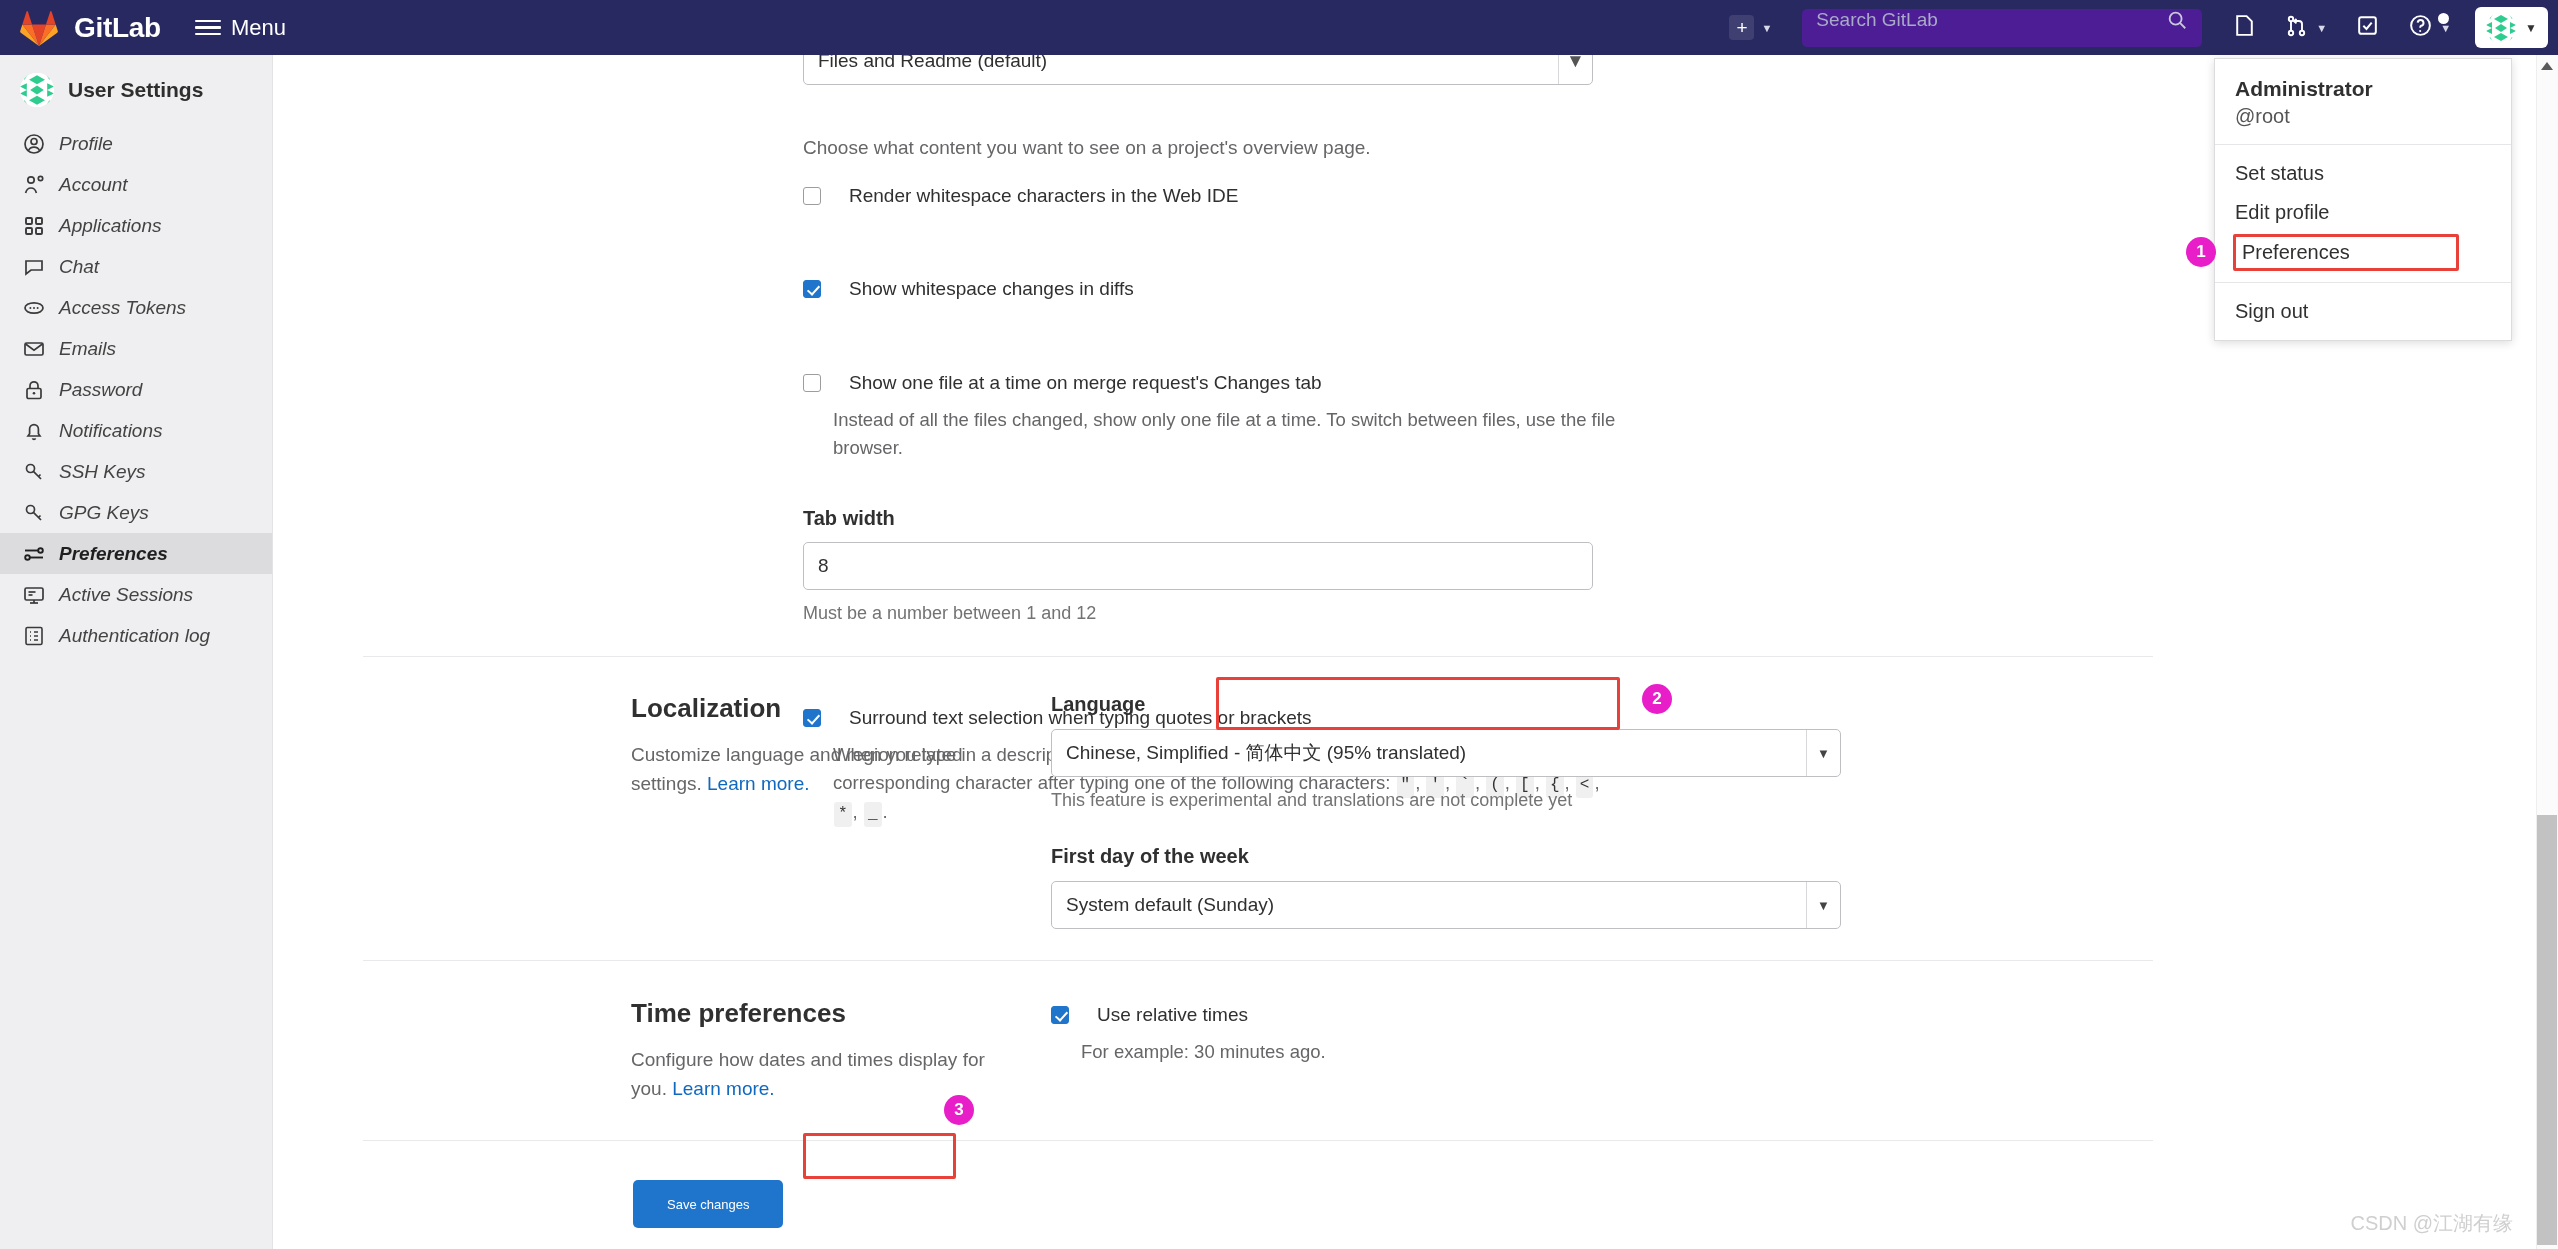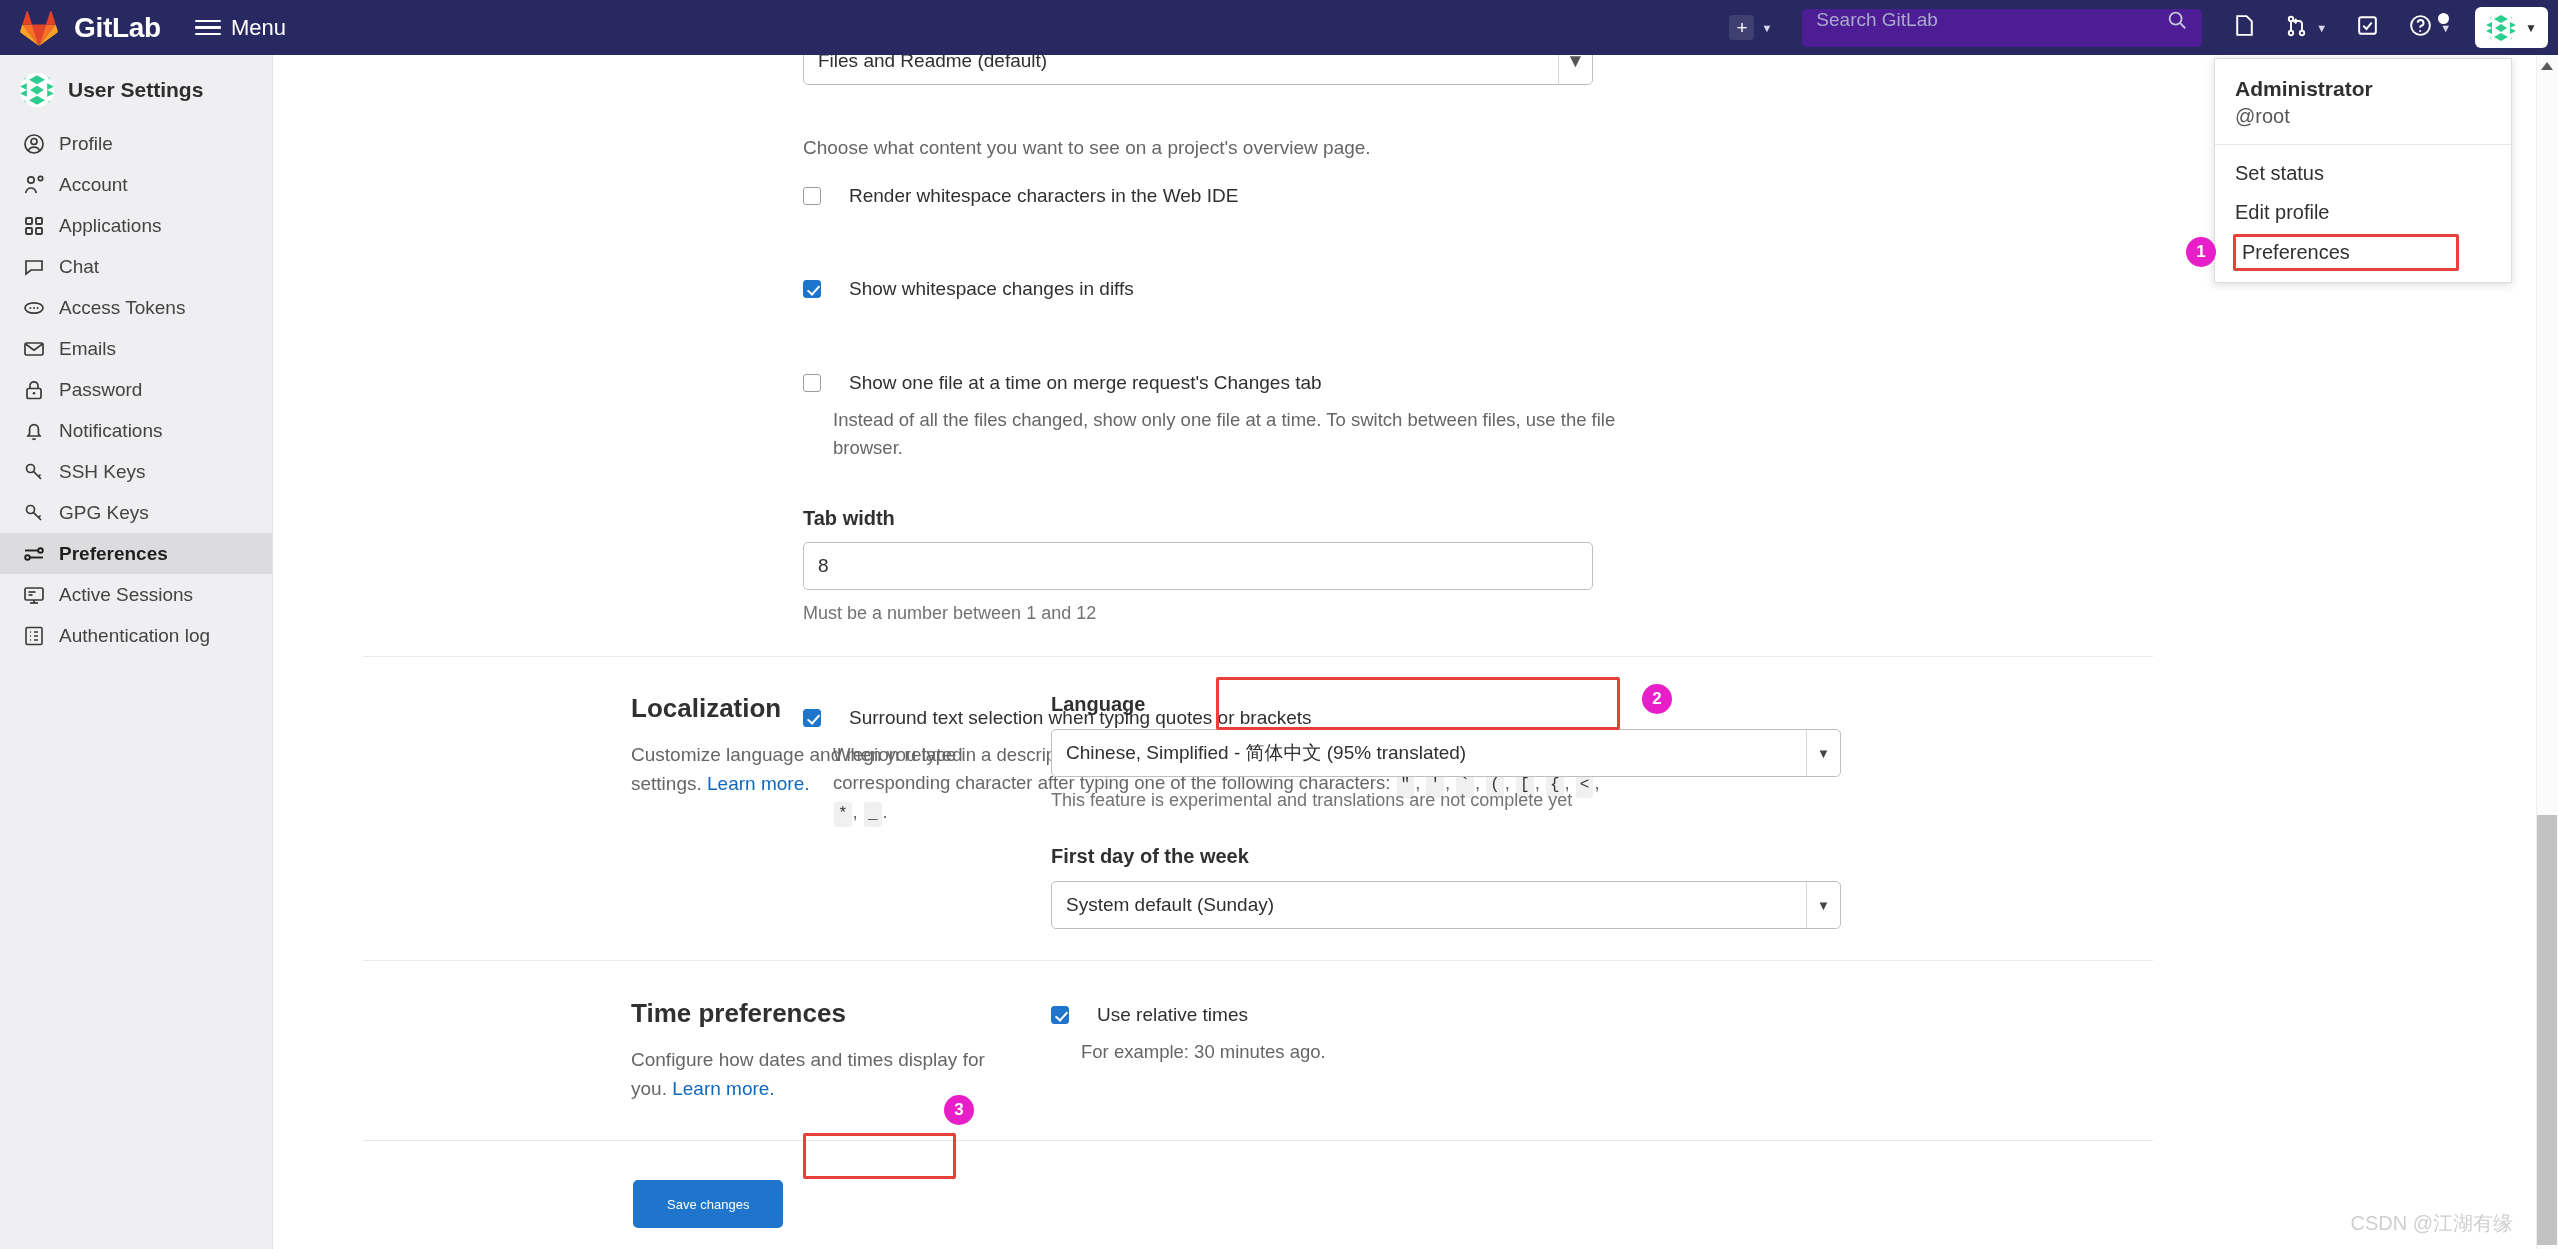--- a/index.html
+++ b/index.html
@@ -85,7 +85,7 @@
     background: #ffffff; overflow: hidden; flex: none;
   }
   .sb-title { font-size: 21px; font-weight: 600; color: #2e2e2e; }
-  .sb-list { list-style: none; }
+  .sb-list { list-style: none; font-style: italic; }
   .sb-item {
     display: flex; align-items: center; gap: 13px;
     height: 41px; padding: 0 16px 0 22px;

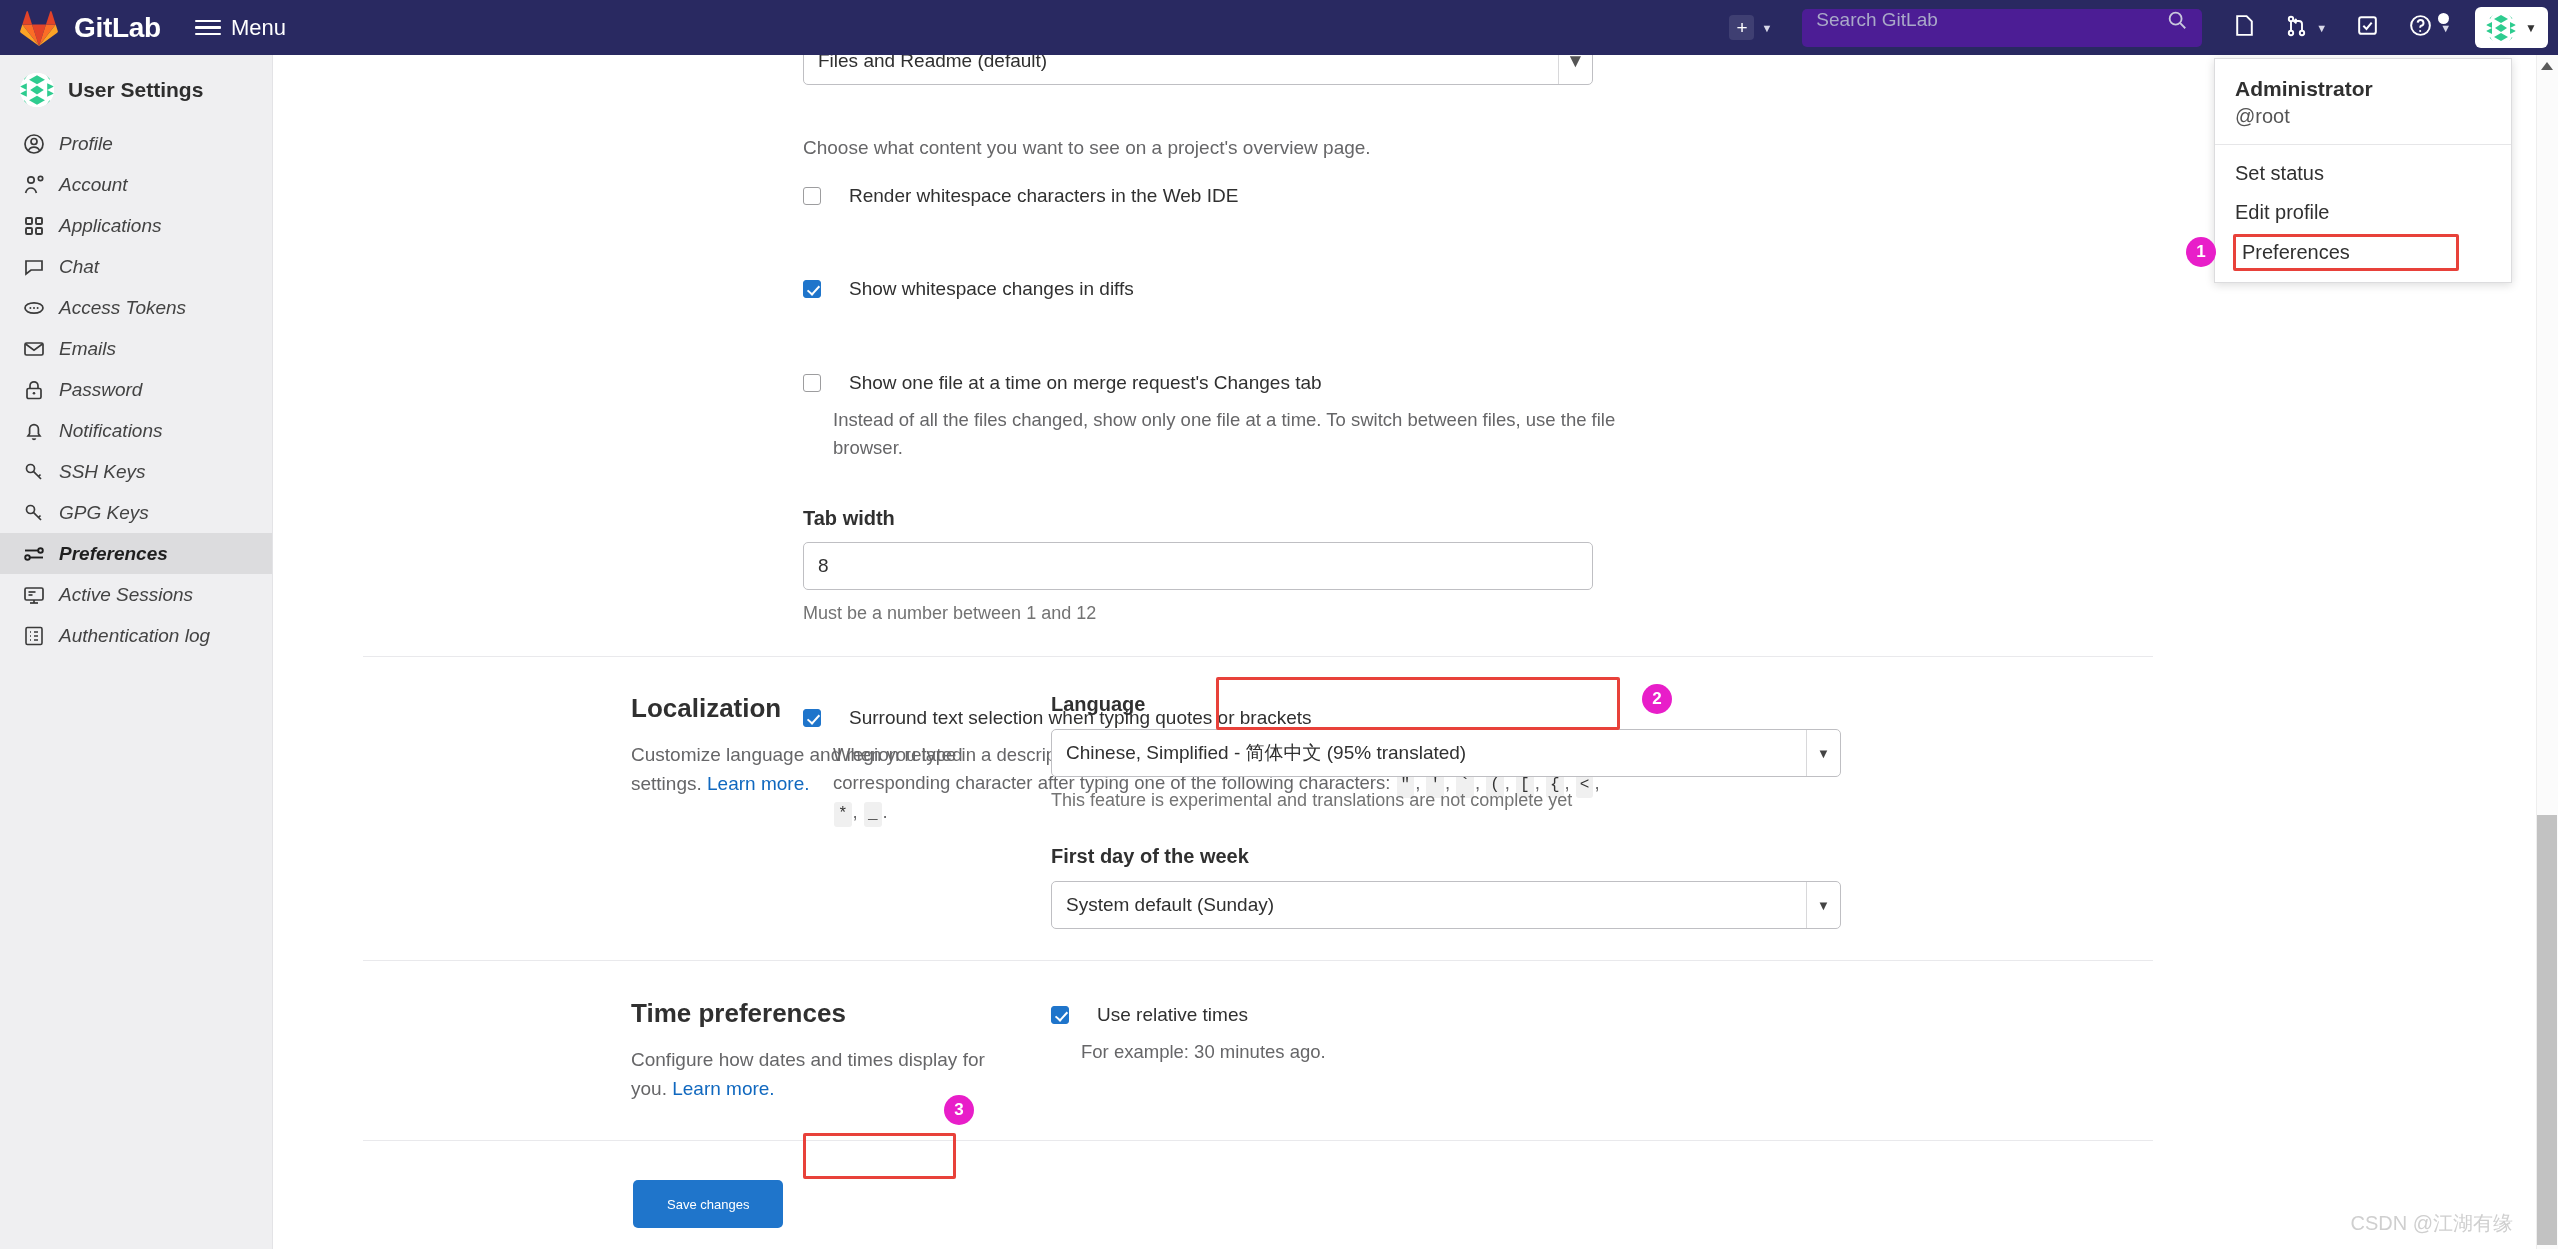--- a/index.html
+++ b/index.html
@@ -632,6 +632,9 @@
     <div class="ud-item">Edit profile</div>
     <div class="ud-item boxed">Preferences</div>
   </div>
+  <div class="ud-group">
+    <div class="ud-item">Sign out</div>
+  </div>
 </div>
 
 <div class="anno-circle" style="left:2186px; top:237px;">1</div>

